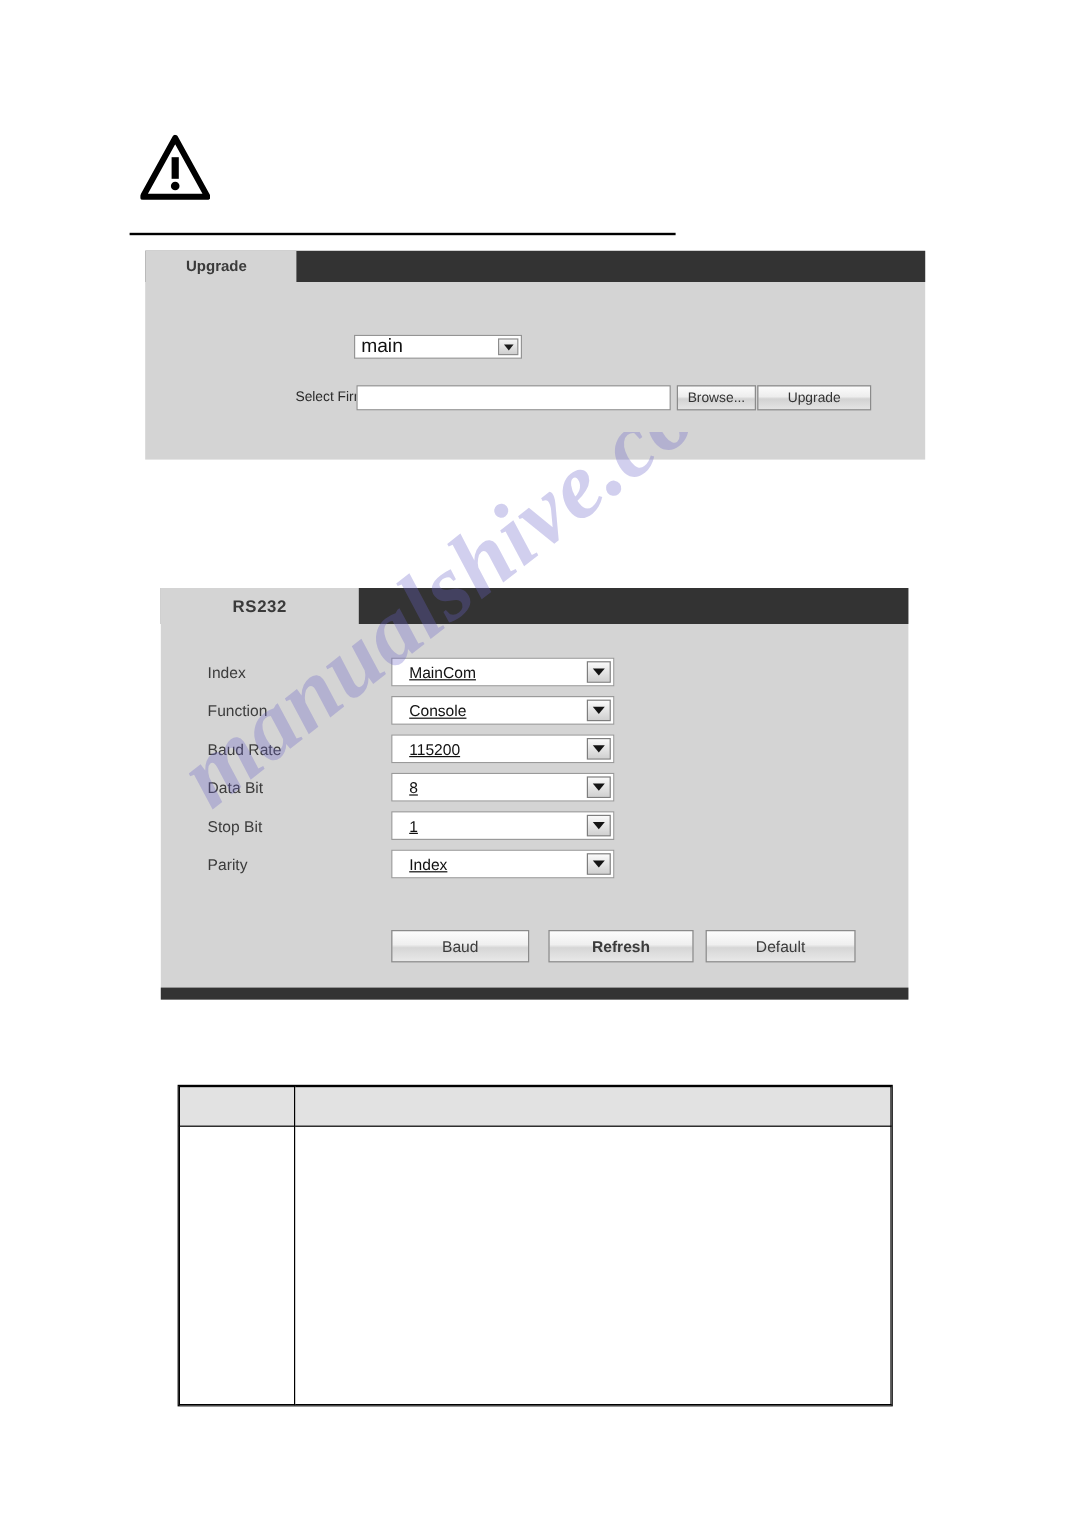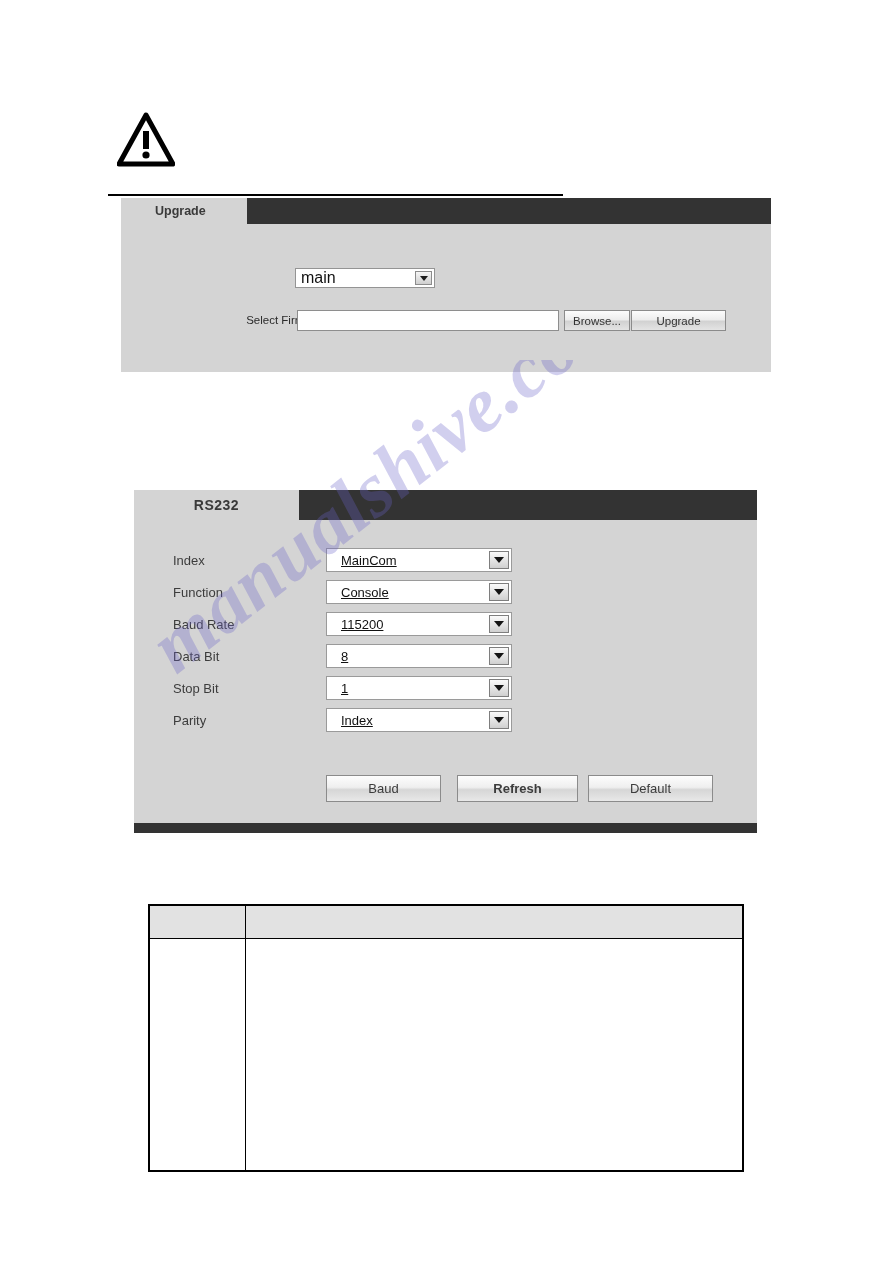--- a/index.html
+++ b/index.html
@@ -101,7 +101,7 @@
   
   #upgrade-panel {
     left: 121px;
-    top: 198px;
+    top: 209px;
     width: 650px;
     height: 174px;
   }

